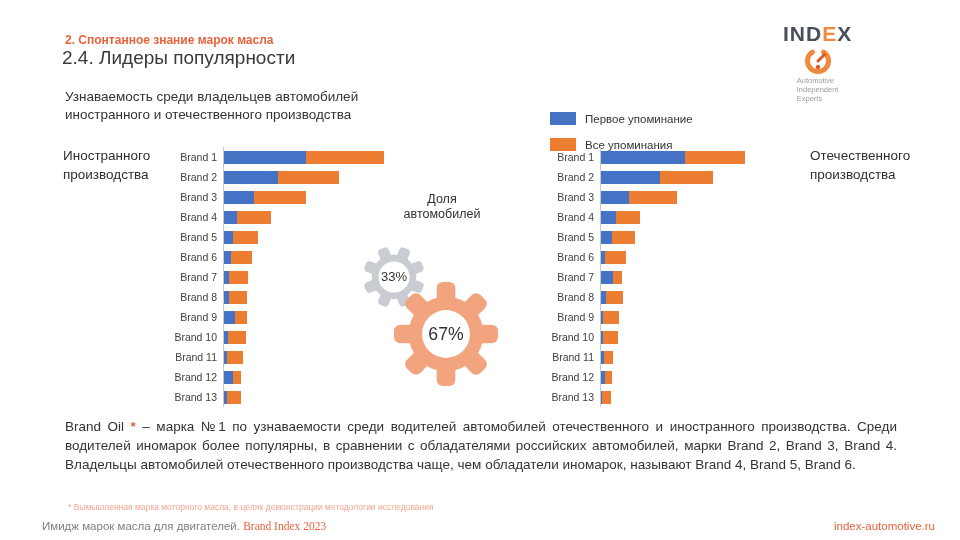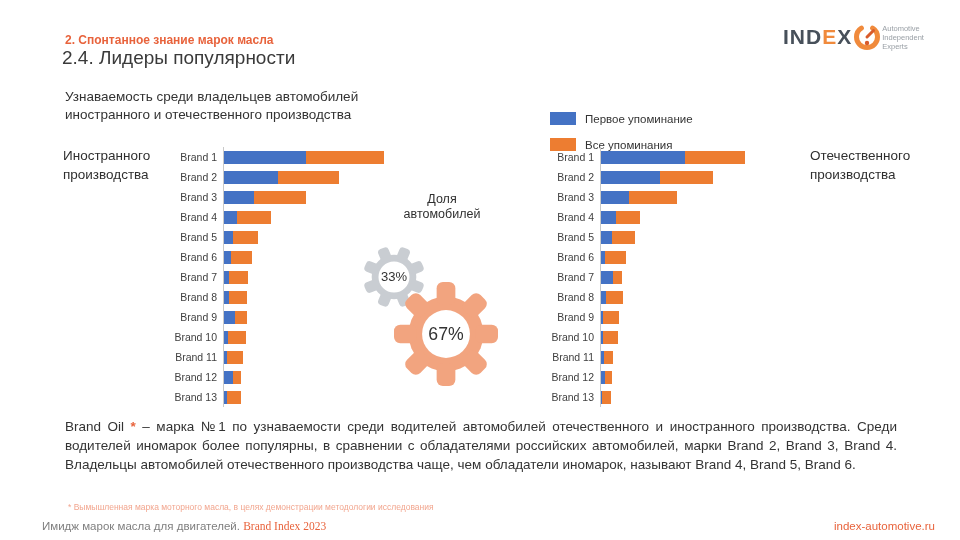--- a/index.html
+++ b/index.html
@@ -13,7 +13,7 @@
   .title{left:62px;top:47px;font-size:19px;color:#3A3A3A;}
   .subtitle{left:65px;top:88px;width:340px;font-size:13.5px;line-height:18px;color:#333;}
   
-  .logo{left:783px;top:22px;display:flex;align-items:center;}
+  .logo{left:783px;top:22px;display:flex;align-items:center;flex-direction:column;}
   .logo-word{font-size:21px;font-weight:bold;letter-spacing:1px;color:#47505A;}
   .logo-word .e{color:#F08A3C;}
   .logo-tagline{font-size:7.5px;line-height:9px;color:#9AA0A6;}

